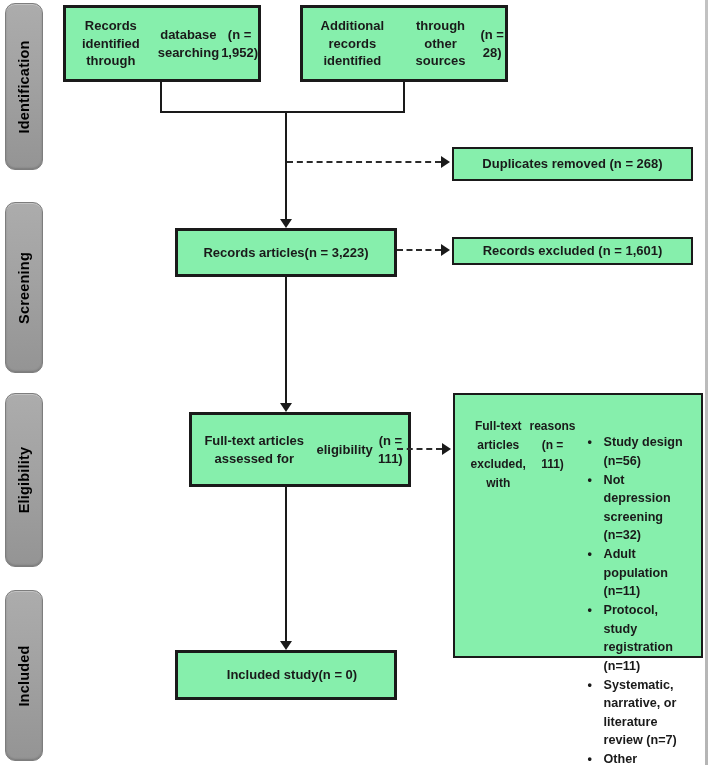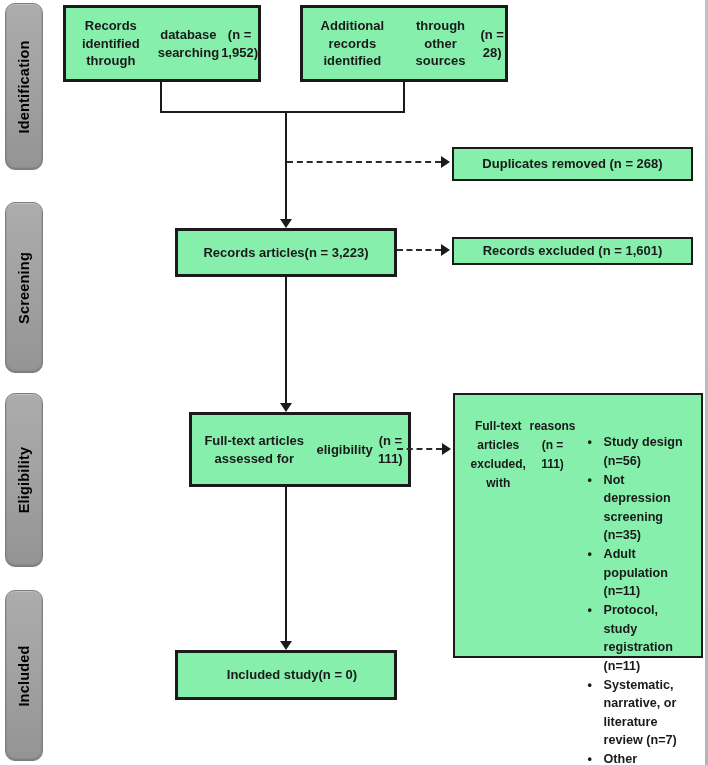--- a/index.html
+++ b/index.html
@@ -165,7 +165,7 @@
     <div class="reasons-title">reasons (n = 111)</div>
     <ul>
       <li>Study design (n=56)</li>
-      <li>Not depression screening (n=35)</li>
+      <li>Not depression screening (n=32)</li>
       <li>Adult population (n=11)</li>
       <li>Protocol, study registration (n=11)</li>
       <li>Systematic, narrative, or literature review (n=7)</li>

